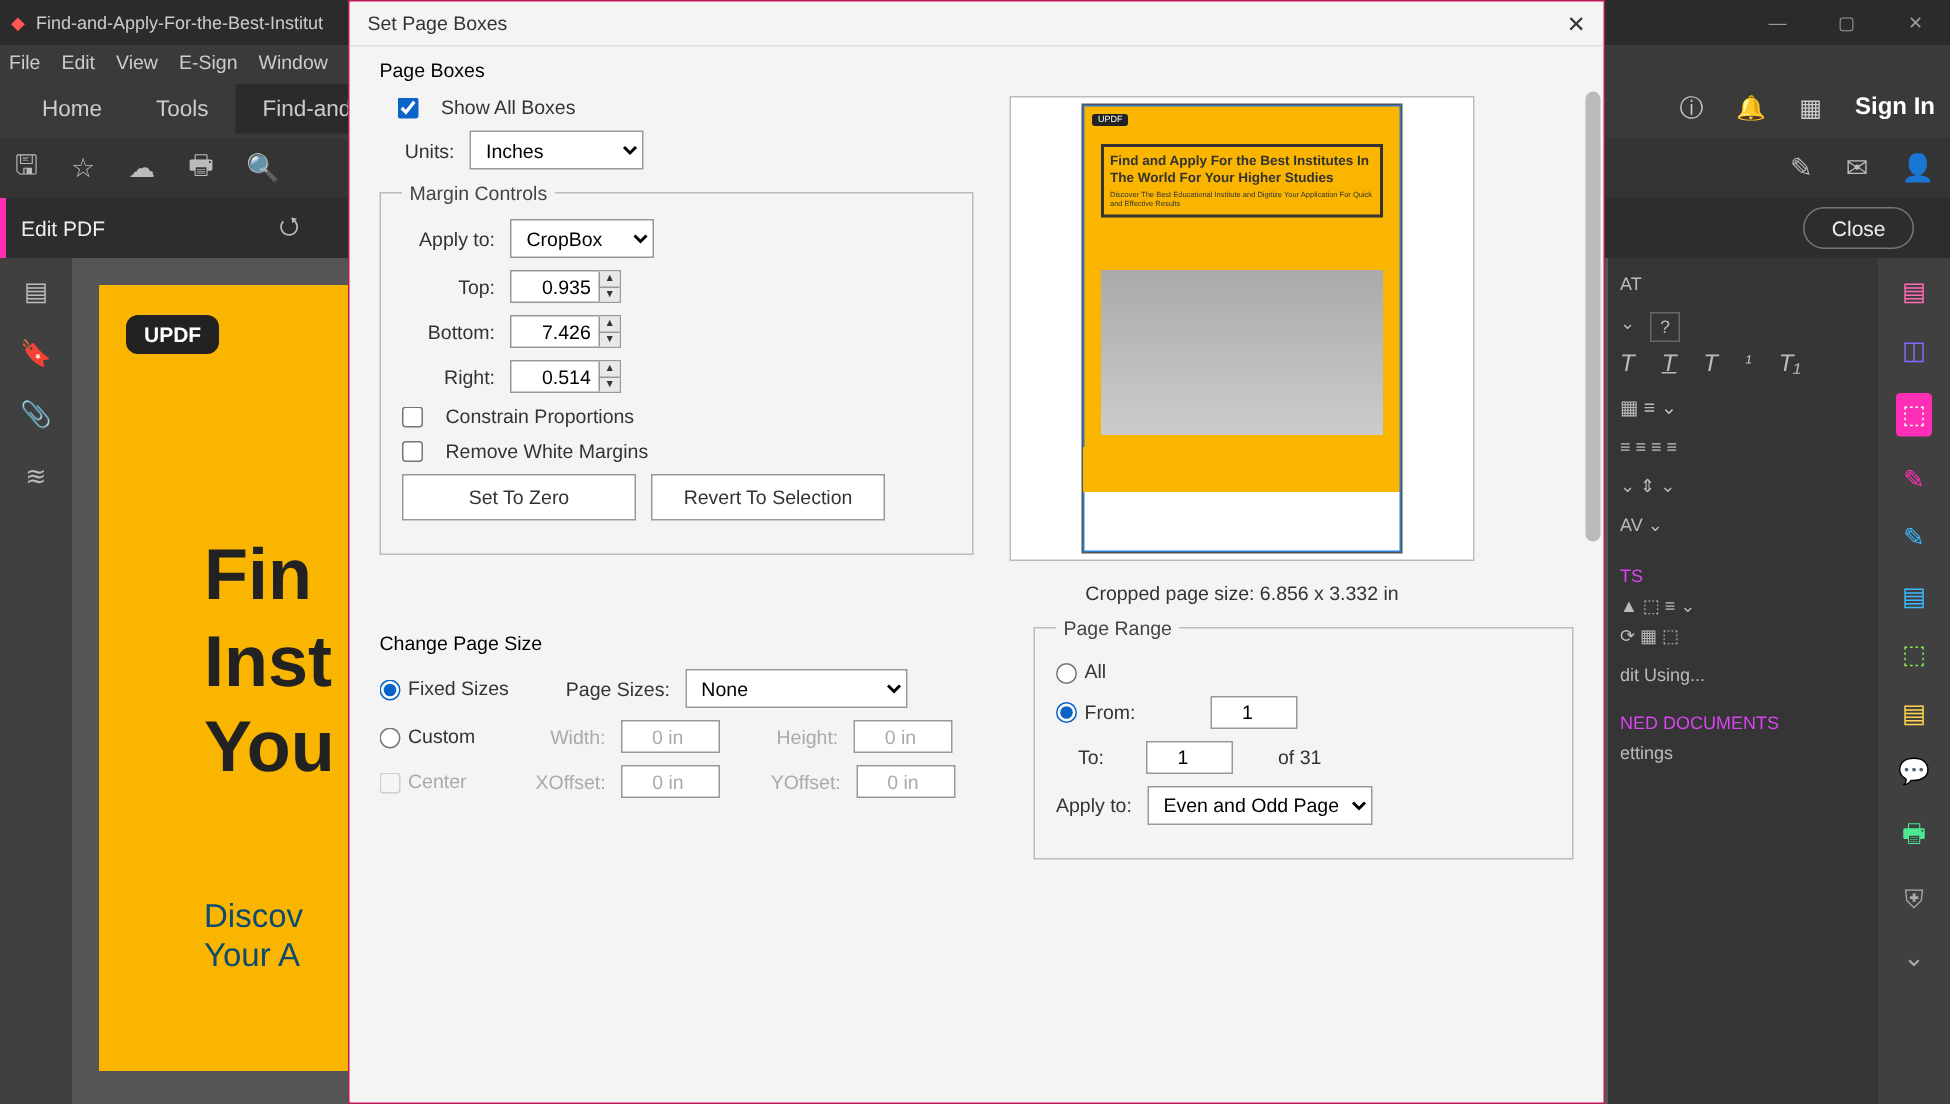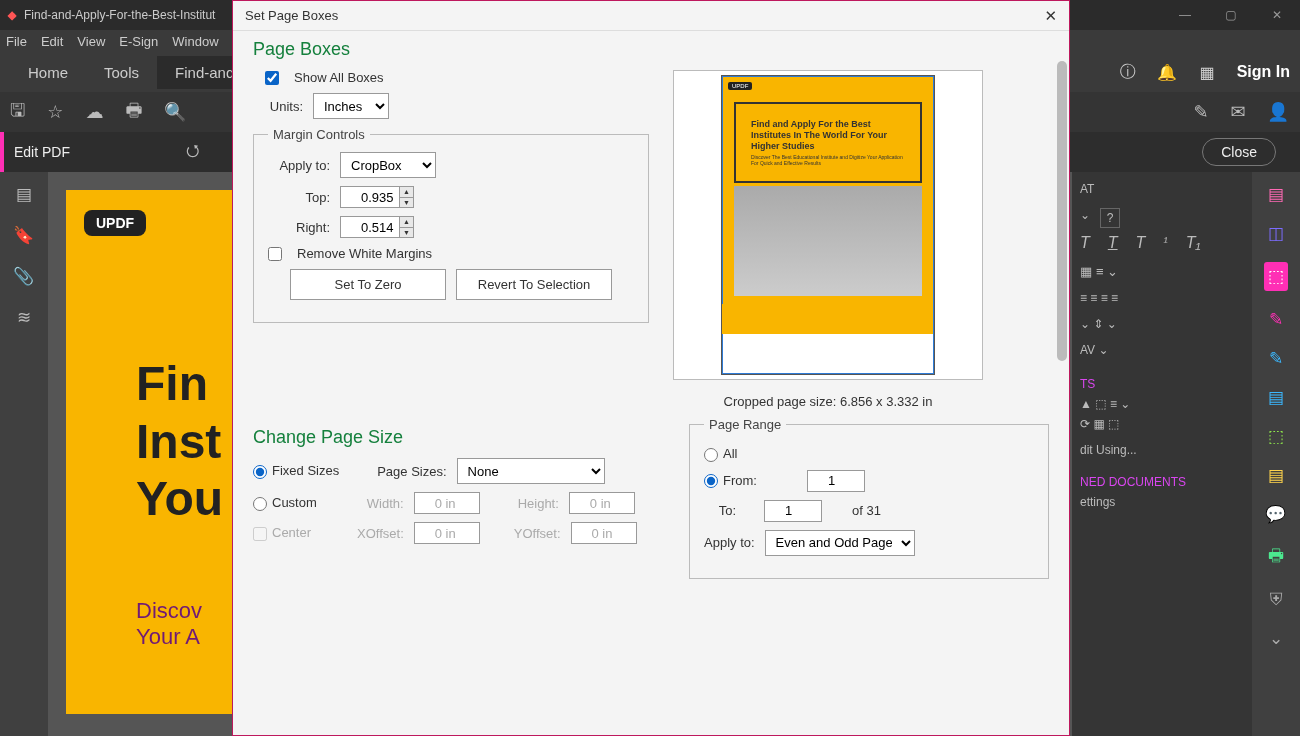--- a/index.html
+++ b/index.html
@@ -50,7 +50,7 @@
 .dlg-body { flex: 1; padding: 8px 20px 0 20px; overflow: hidden; position: relative; font-size: 13px; color: #333; }
 .scrollthumb { position: absolute; right: 2px; top: 30px; width: 10px; height: 300px; background: #bbb; border-radius: 5px; }
 
-.dlg-body h4 { font-weight: normal; font-size: 18px; margin-bottom: 10px; color: #15803d; }
+.dlg-body h4 { font-weight: normal; font-size: 13px; margin-bottom: 10px; color: #000000; }
 
 .row { display: flex; align-items: center; gap: 10px; margin-bottom: 8px; }
 .lbl { text-align: right; }

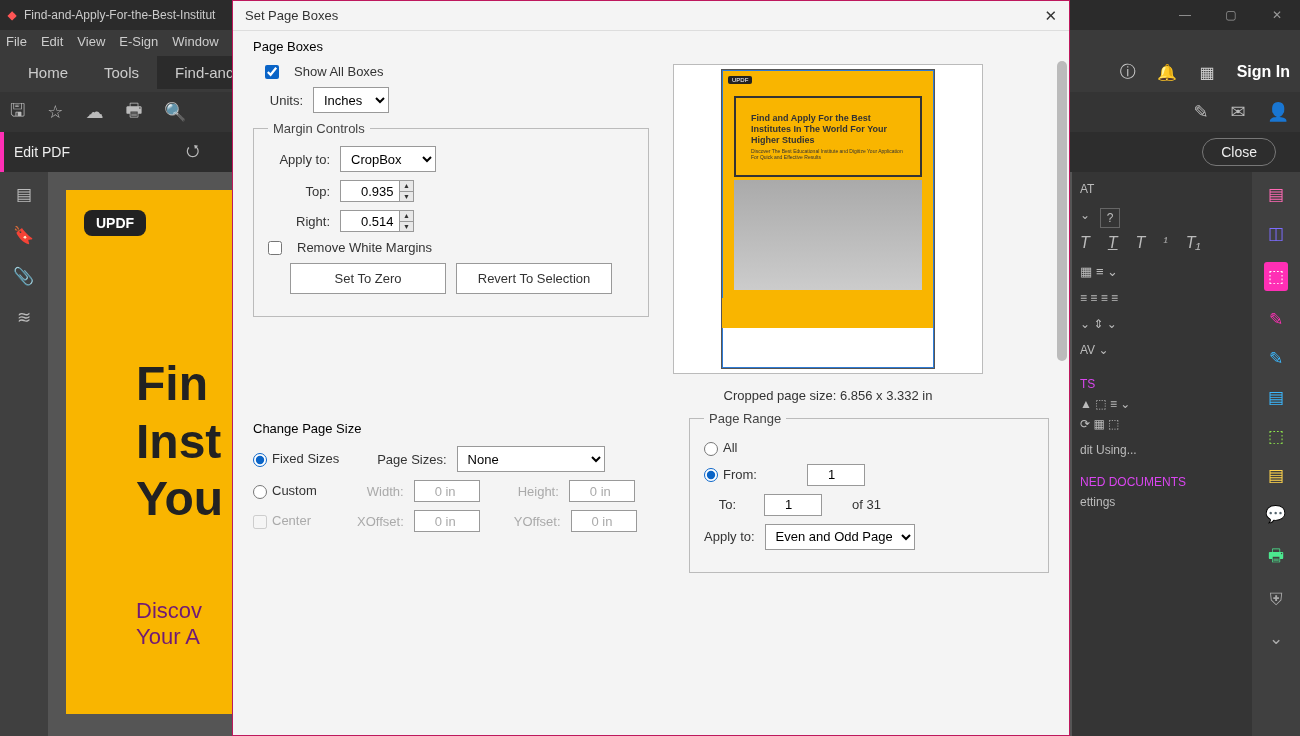--- a/index.html
+++ b/index.html
@@ -223,7 +223,7 @@
         </div>
         <div class="row" style="margin-left:12px;">
           <span class="lbl" style="width:38px;">Units:</span>
-          <select style="width:76px;"><option>Inches</option></select>
+          <select style="width:116px;"><option>Inches</option></select>
         </div>
 
         <fieldset>

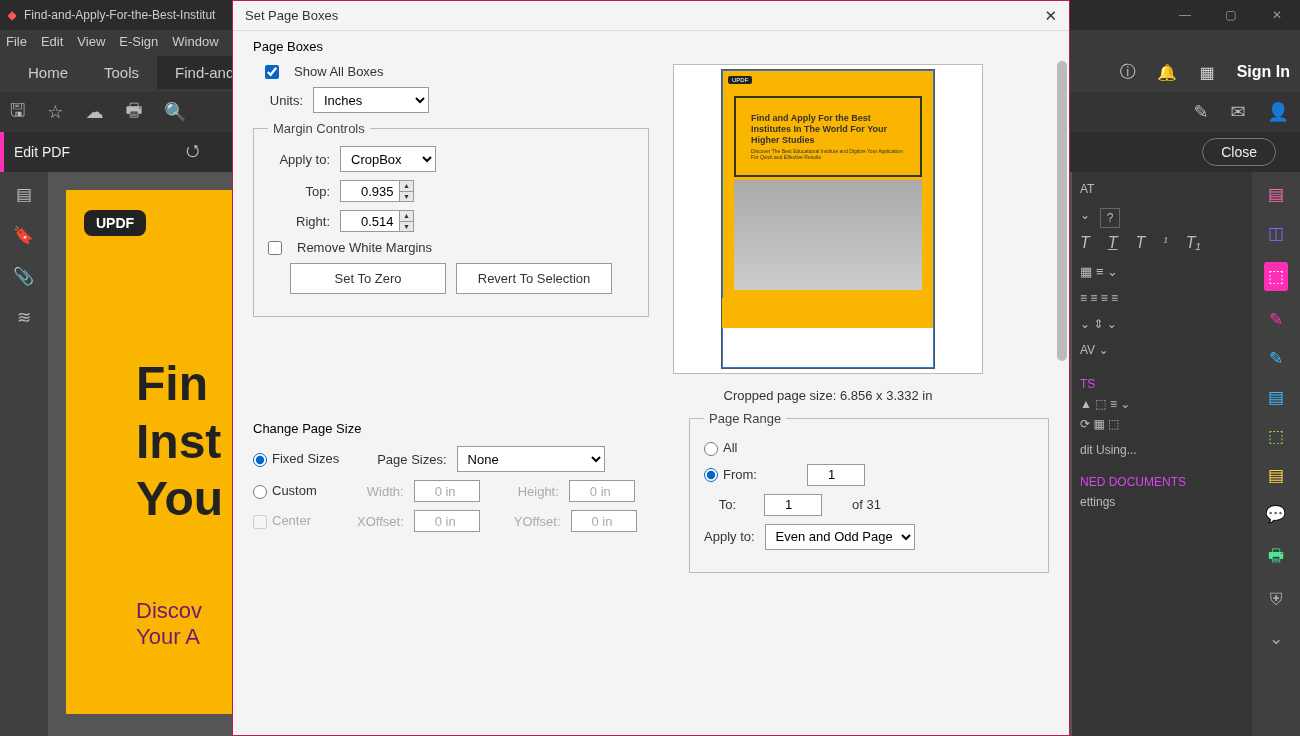--- a/index.html
+++ b/index.html
@@ -74,7 +74,7 @@
 .previnner { width: 214px; height: 300px; position: relative; border: 1px solid #555; }
 .crop-outline { position: absolute; border: 1px solid #2e7bd6; }
 .prevint { position: absolute; background: #f9b500; }
-.prevtitlebox { position: absolute; border: 2px solid #333; padding: 15px; font-size: 7px; font-weight: bold; color: #333; }
+.prevtitlebox { position: absolute; border: 2px solid #333; padding: 4px; font-size: 7px; font-weight: bold; color: #333; }
 .previmg { position: absolute; background: linear-gradient(#aaa,#ccc); }
 .prevcaption { text-align: center; font-size: 13px; margin-top: 14px; }
 

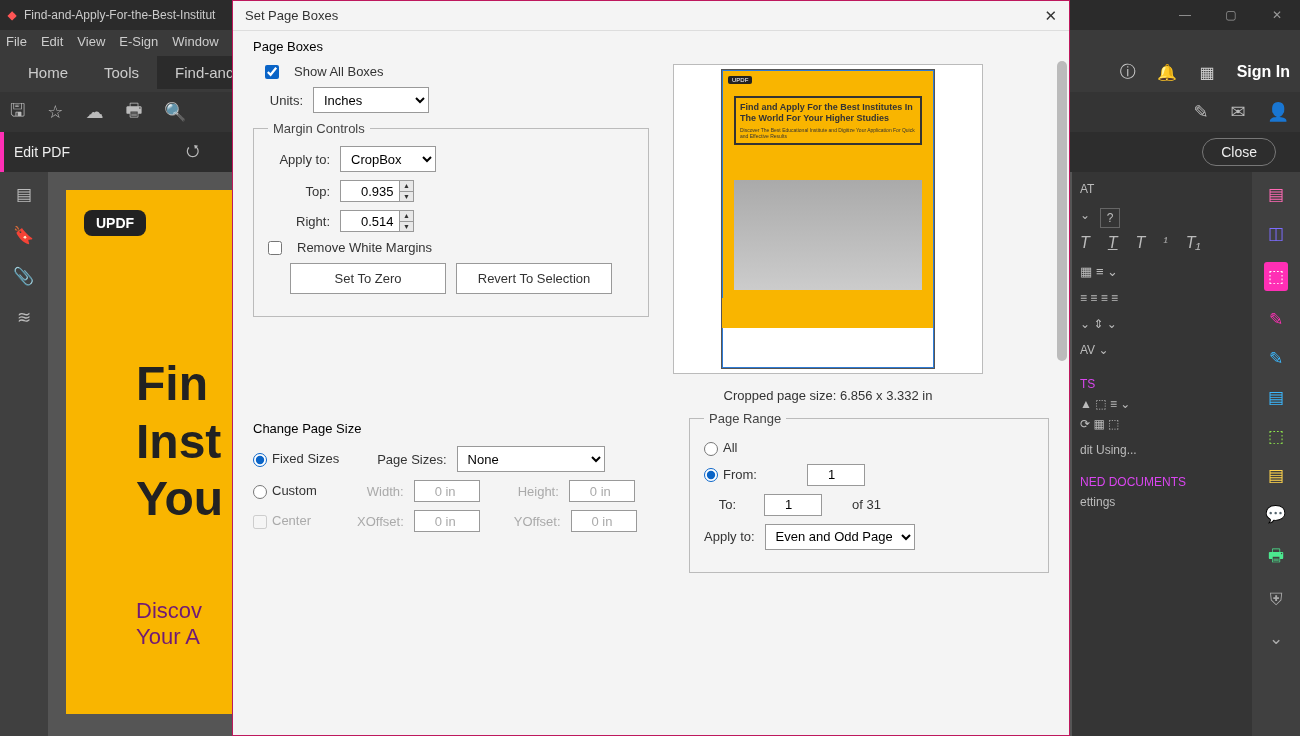--- a/index.html
+++ b/index.html
@@ -240,6 +240,13 @@
                 </div></div>
           </div>
           <div class="row">
+            <span class="lbl" style="width:62px;">Bottom:</span>
+            <div class="spinwrap"><input type="text" value="7.426 in" style=""><div class="spin">
+                  <div>▲</div>
+                  <div>▼</div>
+                </div></div>
+          </div>
+          <div class="row">
             <span class="lbl" style="width:62px;">Right:</span>
             <div class="spinwrap"><input type="text" value="0.514 in" style=""><div class="spin">
                   <div>▲</div>

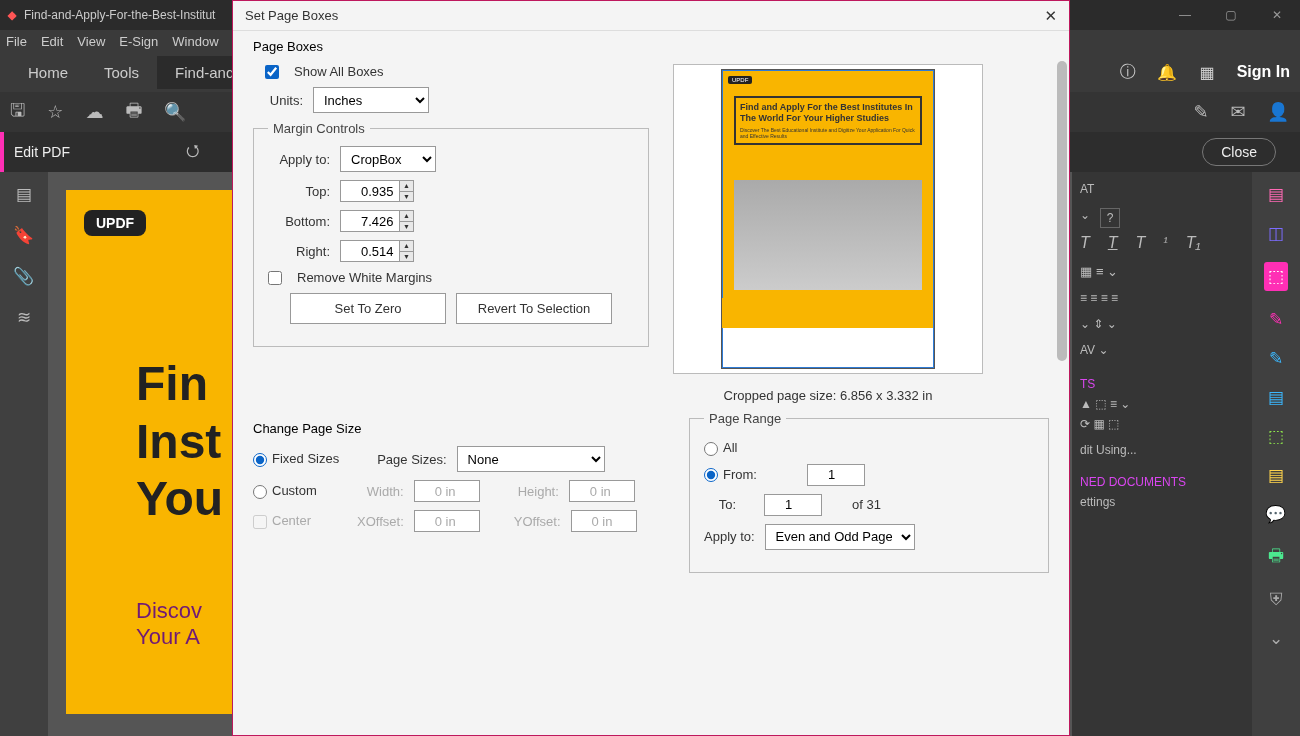--- a/index.html
+++ b/index.html
@@ -253,6 +253,10 @@
                   <div>▼</div>
                 </div></div>
           </div>
+          <div class="row" style="margin-top:6px;">
+            <input type="checkbox" style="">
+            <span>Constrain Proportions</span>
+          </div>
           <div class="row">
             <input type="checkbox" style="">
             <span>Remove White Margins</span>

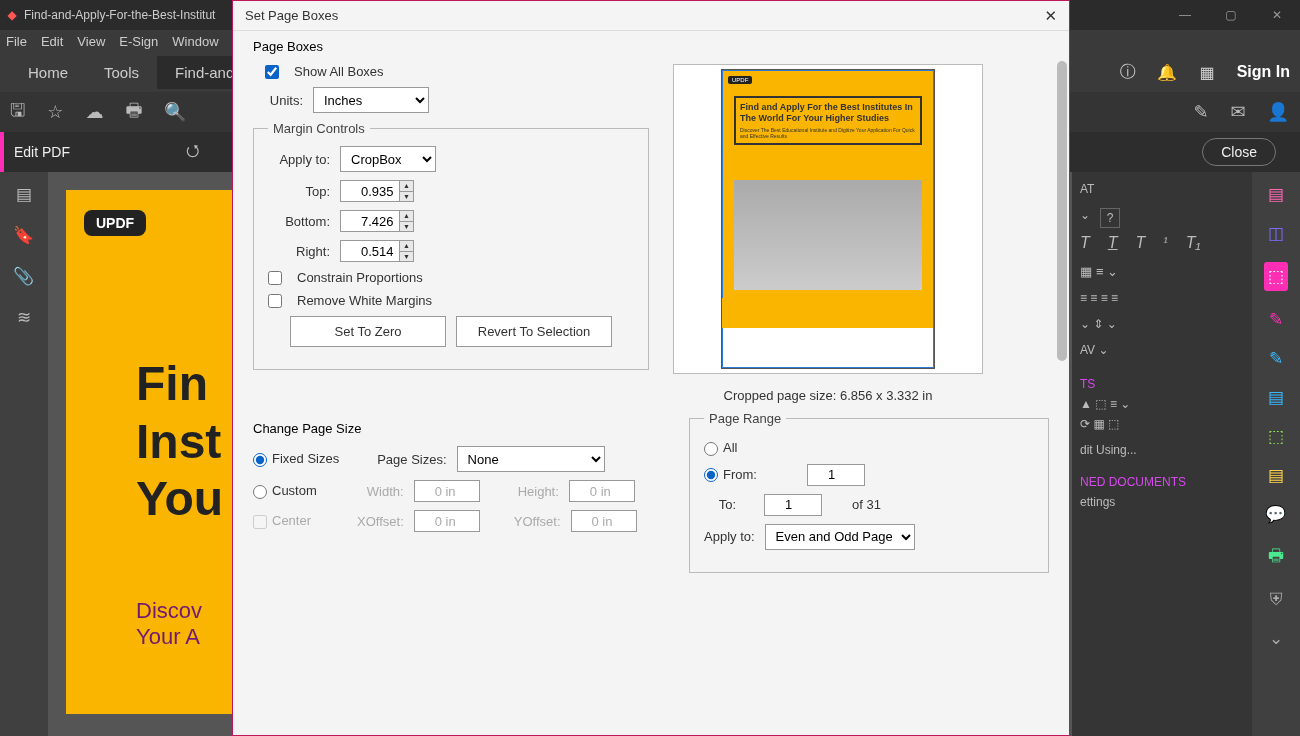--- a/index.html
+++ b/index.html
@@ -261,7 +261,7 @@
             <input type="checkbox" style="">
             <span>Remove White Margins</span>
           </div>
-          <div class="row" style="margin-top:6px;justify-content:center;">
+          <div class="row" style="margin-top:6px;">
             <div class="btn" style="width:156px;">Set To Zero</div>
             <div class="btn" style="width:156px;">Revert To Selection</div>
           </div>

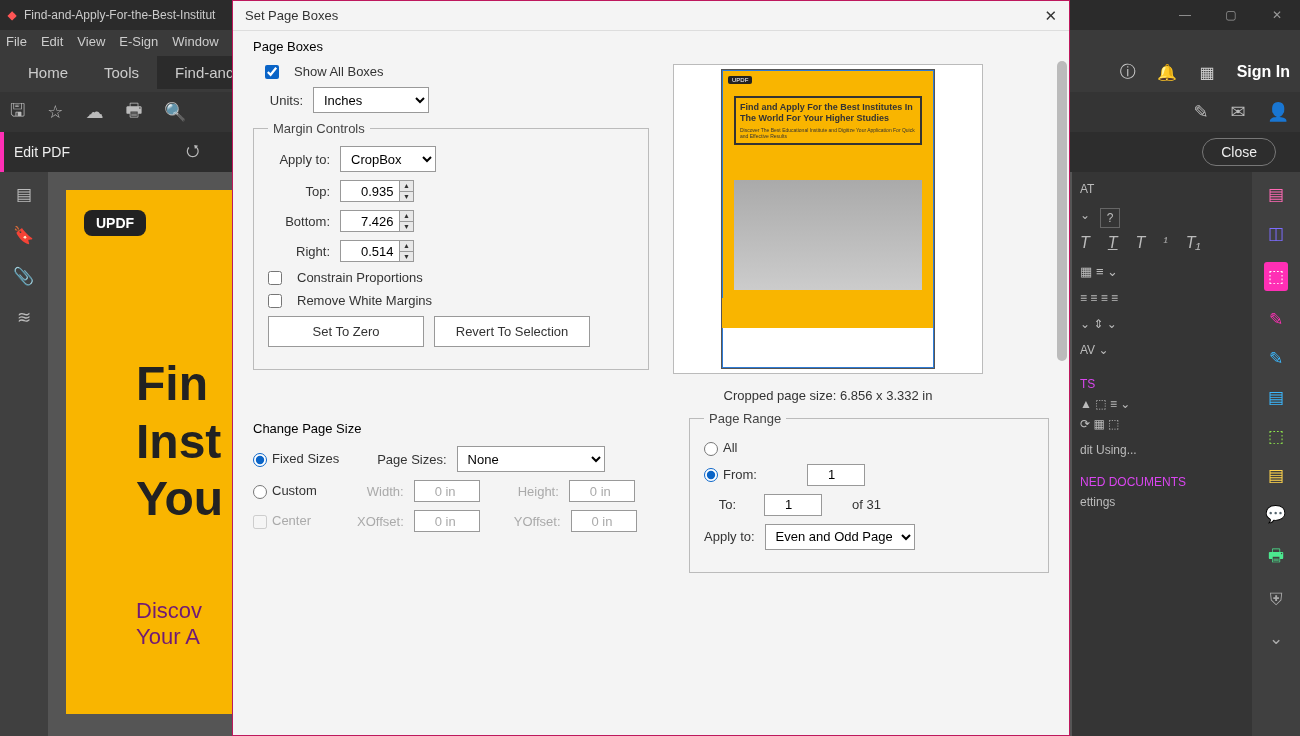--- a/index.html
+++ b/index.html
@@ -37,7 +37,7 @@
 .docpage { width: 340px; height: 524px; background: #f9b500; position: relative; overflow: hidden; }
 .doclogo { position: absolute; top: 20px; left: 18px; background: #222; color: #fff; padding: 5px 12px; border-radius: 8px; font-weight: bold; font-size: 14px; }
 .docbig { position: absolute; top: 165px; left: 70px; font-weight: 800; color: #222; font-size: 48px; line-height: 1.2; }
-.docsub { position: absolute; top: 408px; left: 70px; color: #701a75; font-size: 22px; }
+.docsub { position: absolute; top: 408px; left: 70px; color: #0c4a6e; font-size: 22px; }
 
 
 .formatpanel { width: 180px; background: #353535; color: #bbb; font-size: 12px; padding: 10px 0 0 8px; }

